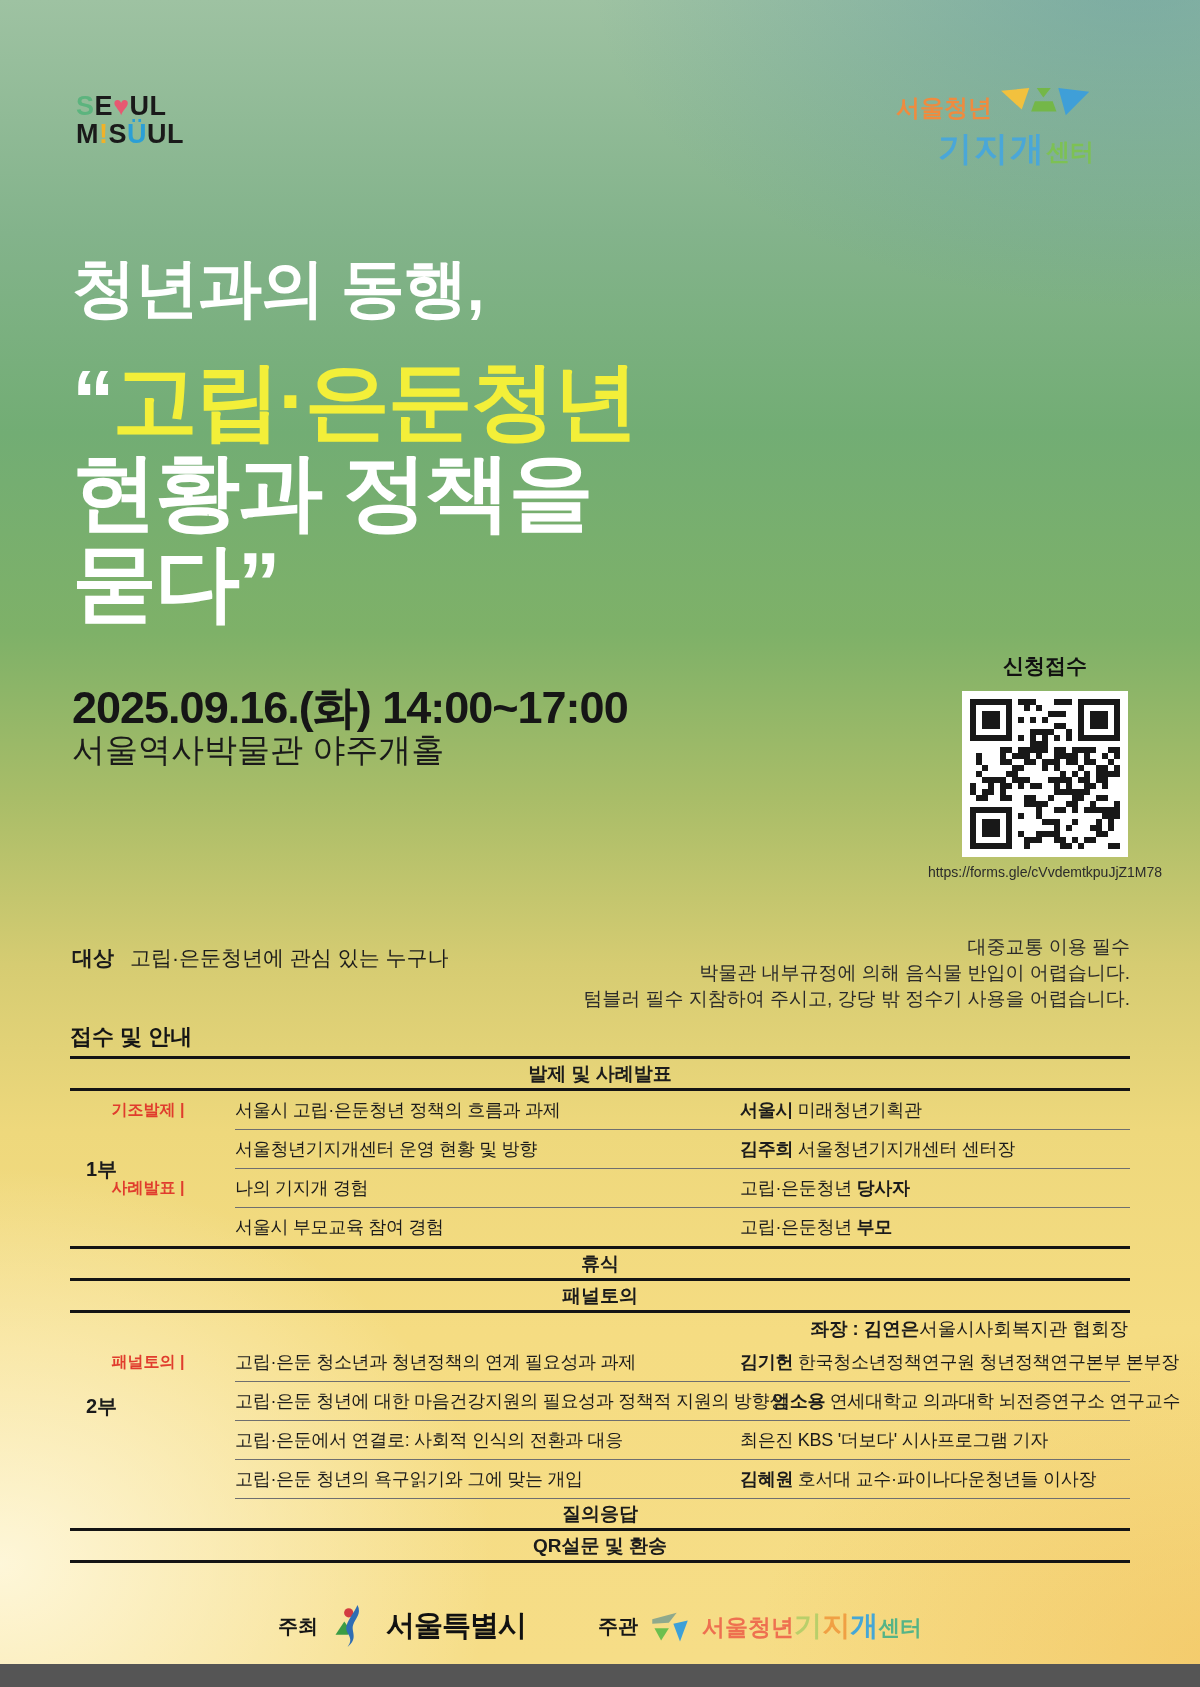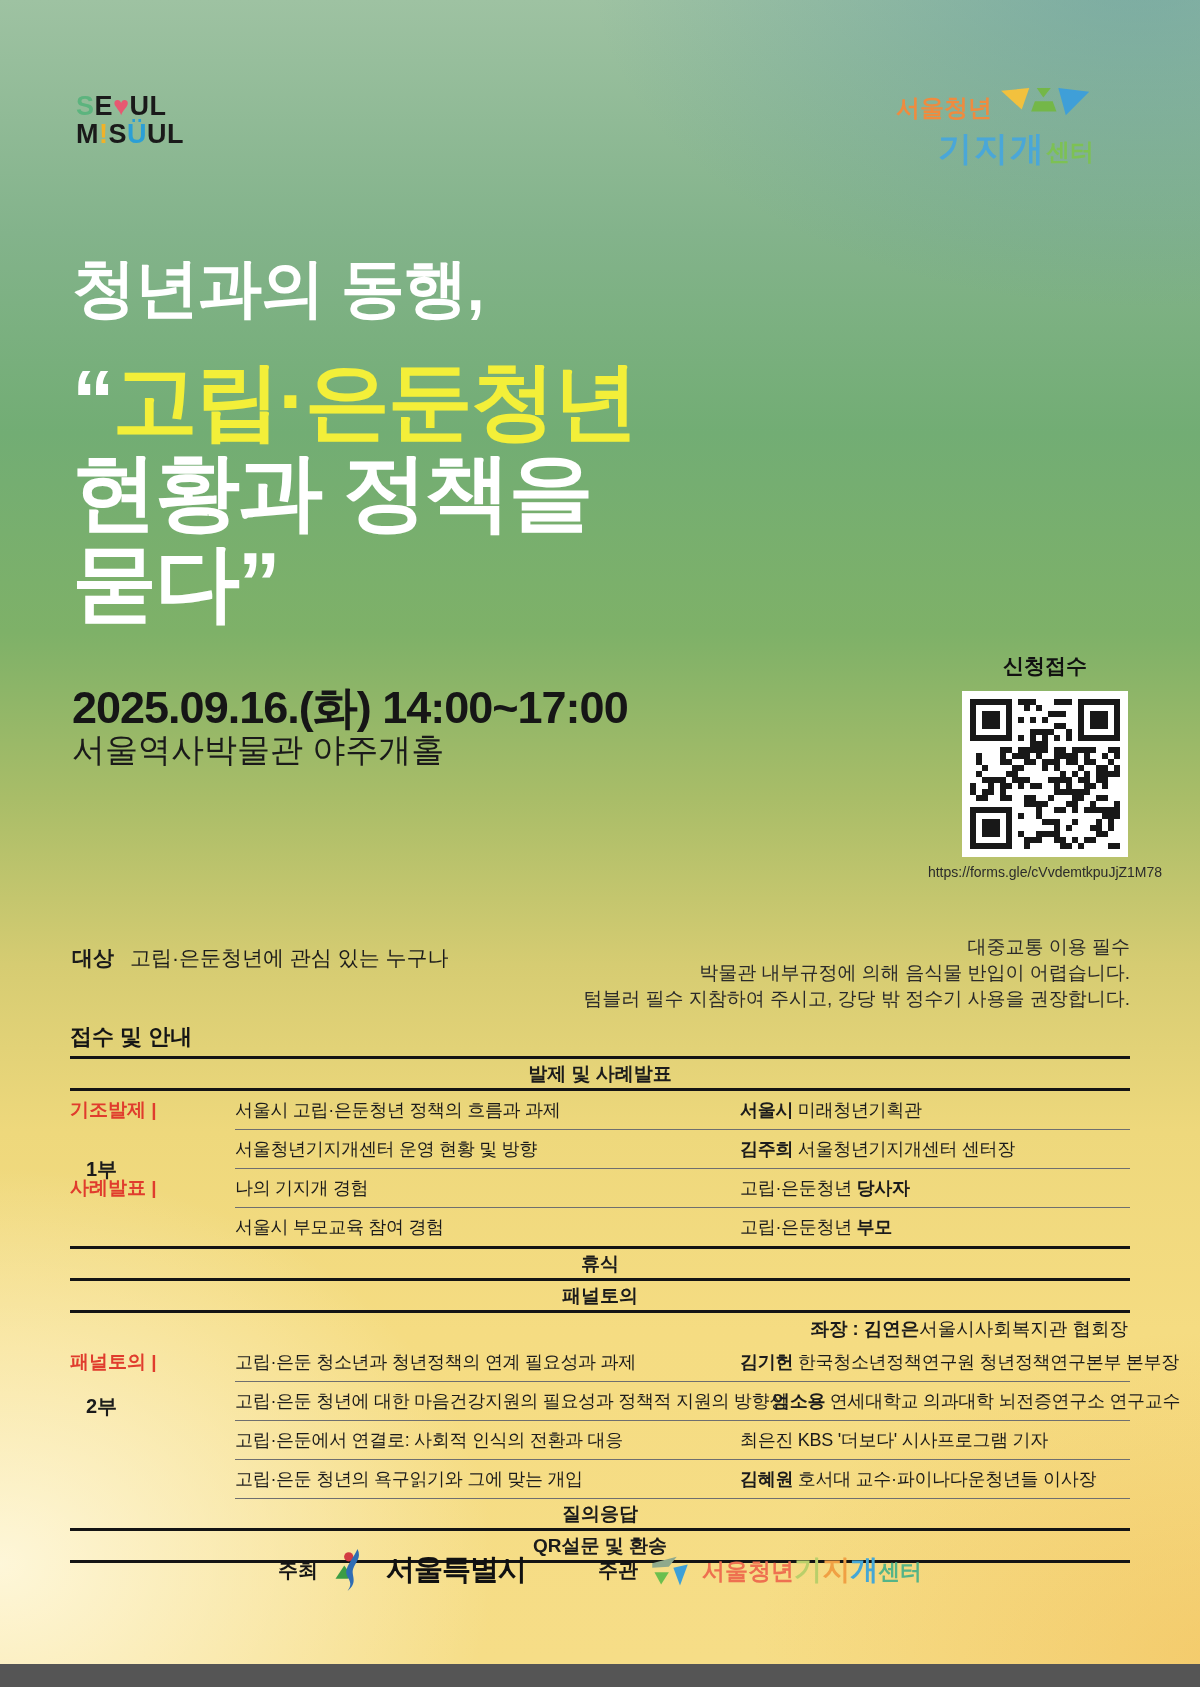--- a/index.html
+++ b/index.html
@@ -411,7 +411,7 @@
   <div class="notes">
     <div>대중교통 이용 필수</div>
     <div>박물관 내부규정에 의해 음식물 반입이 어렵습니다.</div>
-    <div>텀블러 필수 지참하여 주시고, 강당 밖 정수기 사용을 권장합니다.</div>
+    <div>텀블러 필수 지참하여 주시고, 강당 밖 정수기 사용을 어렵습니다.</div>
   </div>
 
   <div class="sched-title">접수 및 안내</div>

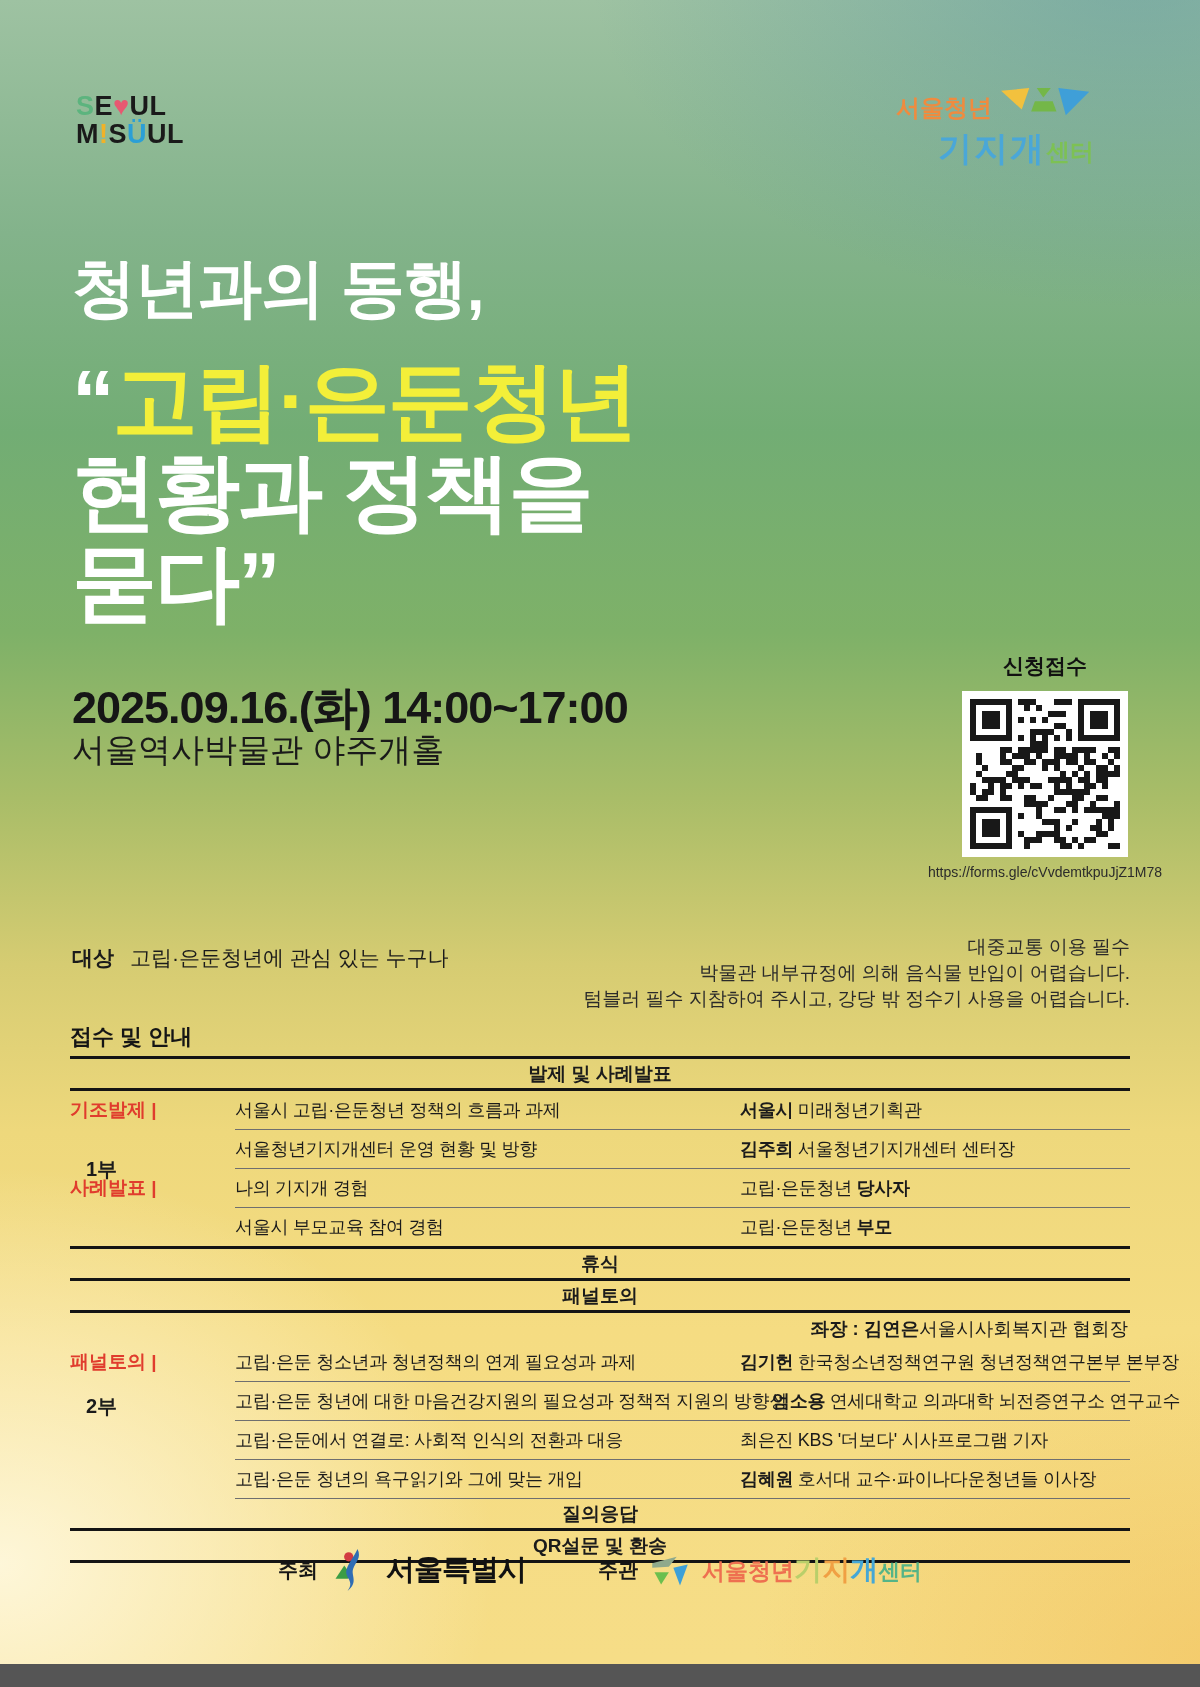--- a/index.html
+++ b/index.html
@@ -56,7 +56,7 @@
   .block { position:relative; }
   .partlabel { position:absolute; left:16px; top:50%; transform:translateY(-50%); font-weight:800; font-size:20px; }
   .srow { height:38px; display:flex; align-items:center; white-space:nowrap; }
-  .tagcol { width:165px; flex:none; text-align:left; padding-right:9px; font-weight:800; color:#e03c2d; font-size:19px; }
+  .tagcol { width:165px; flex:none; text-align:center; padding-right:9px; font-weight:800; color:#e03c2d; font-size:16px; }
   .topic { flex:none; width:505px; font-size:18px; letter-spacing:-0.3px; }
   .speaker { flex:none; width:390px; font-size:18px; letter-spacing:-0.3px; }
   .chair { height:30px; display:flex; align-items:center; justify-content:flex-end; font-size:18.5px; padding-right:2px; }

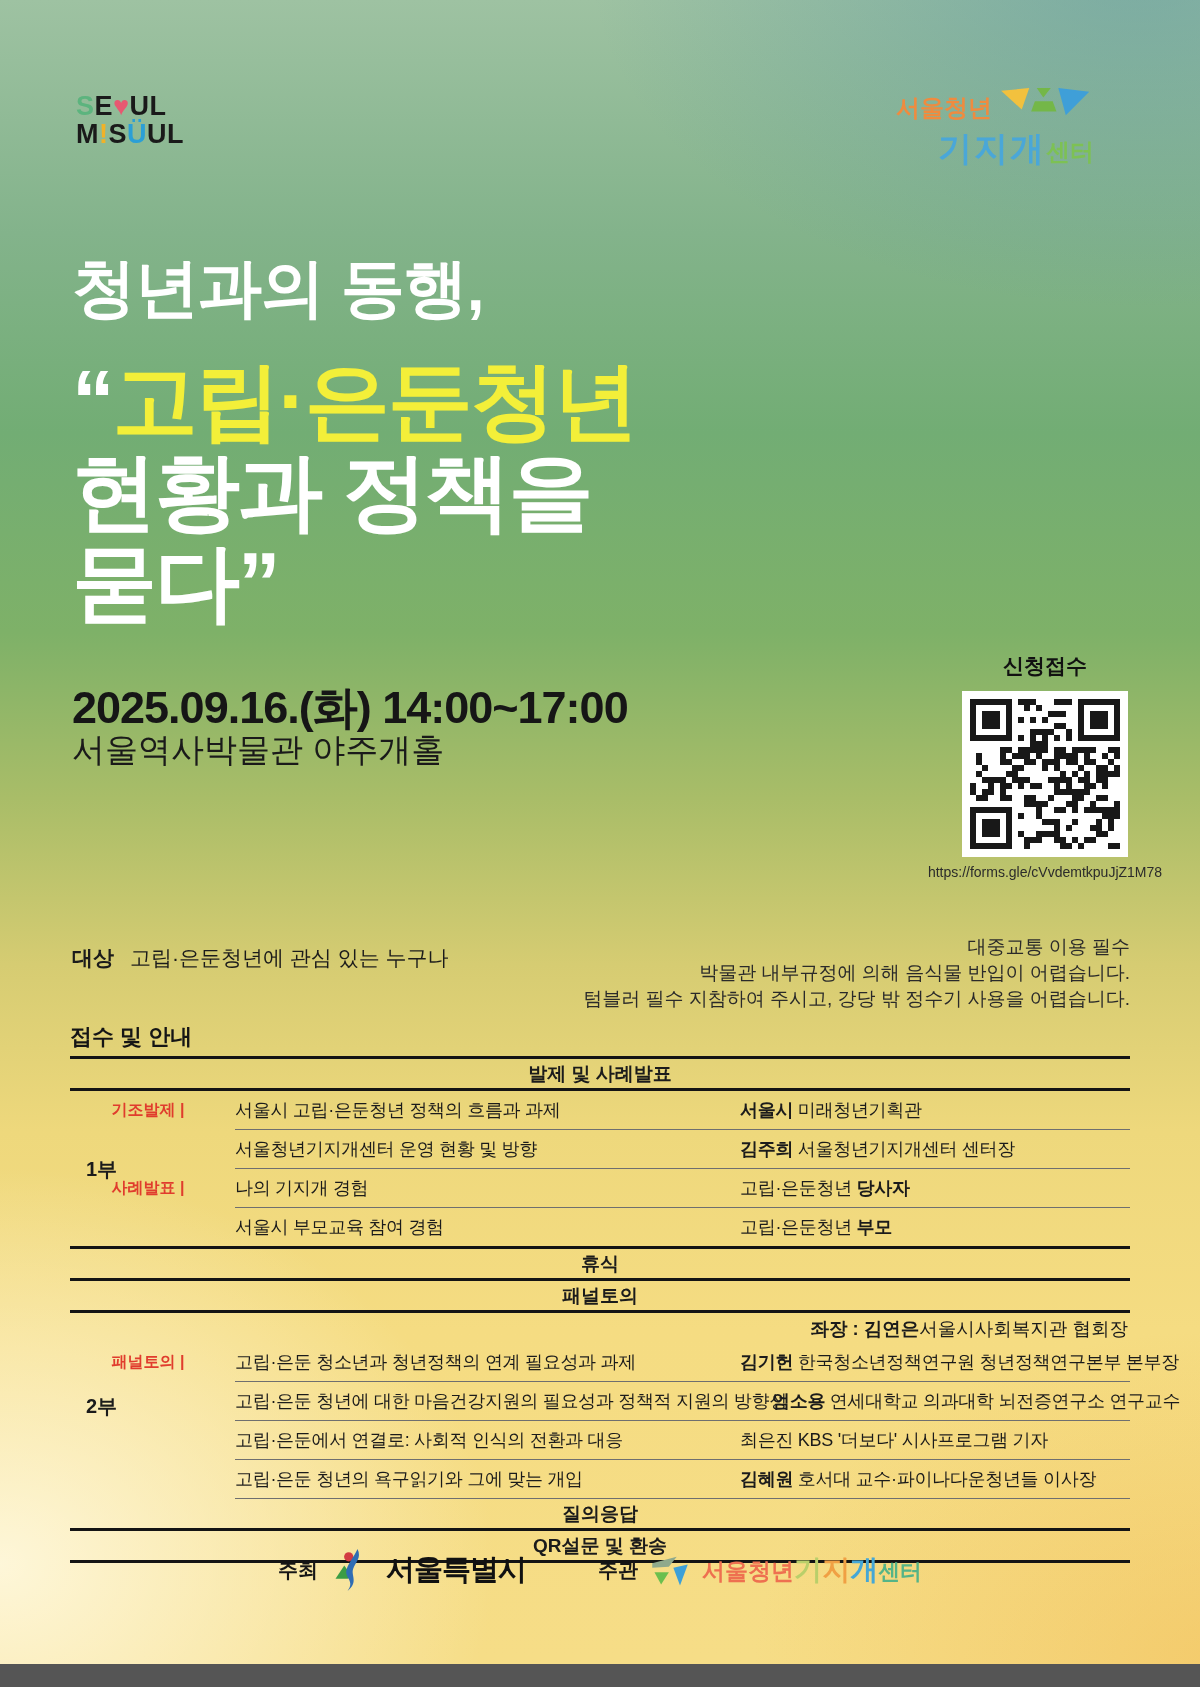--- a/index.html
+++ b/index.html
@@ -63,7 +63,7 @@
   .chair .b { font-weight:800; }
 
   
-  .footer { position:absolute; left:0; right:0; top:1548px; display:flex; justify-content:center; align-items:center; gap:72px; }
+  .footer { position:absolute; left:0; right:0; top:1604px; display:flex; justify-content:center; align-items:center; gap:72px; }
   .fgroup { display:flex; align-items:center; gap:12px; }
   .flabel { font-size:20px; font-weight:800; color:#161616; }
   .fname { font-size:29px; font-weight:800; color:#111; letter-spacing:-1px; }

